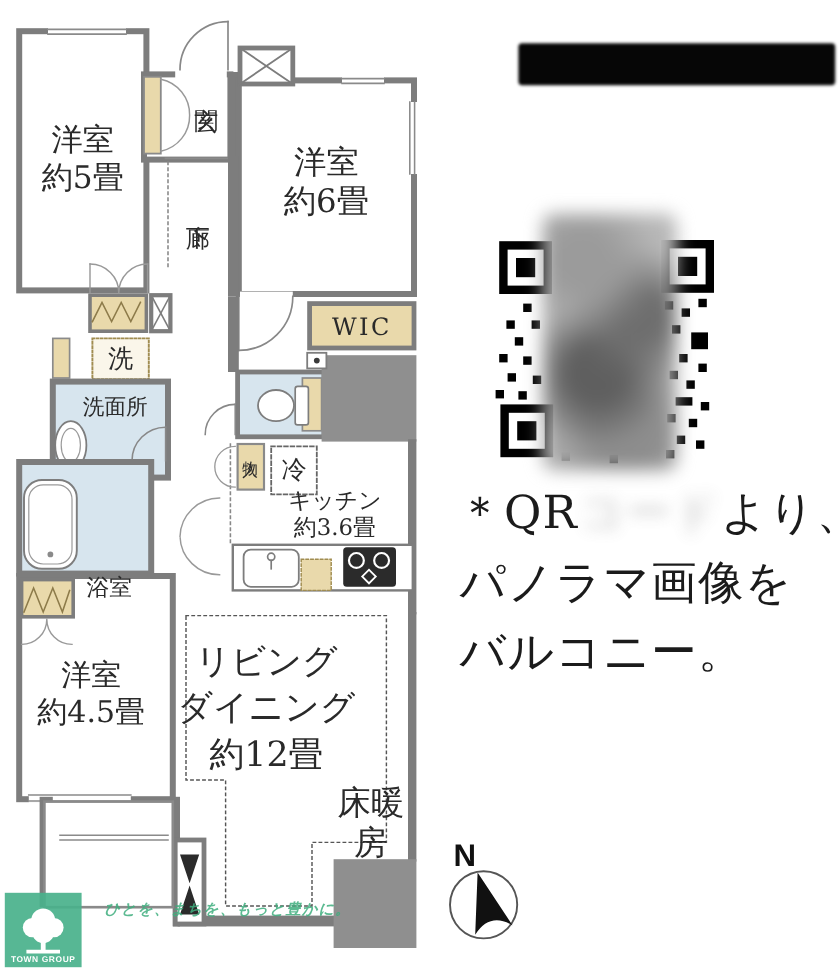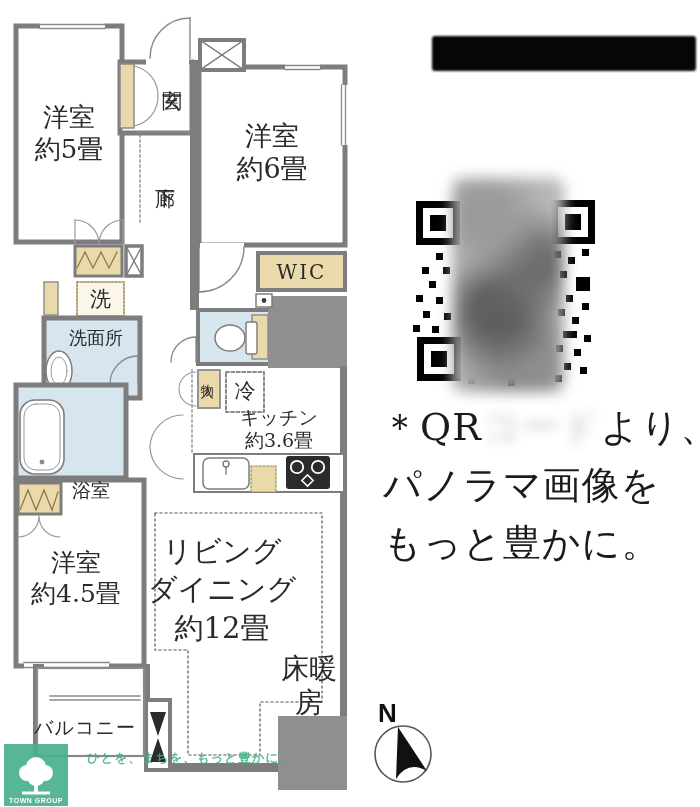--- a/index.html
+++ b/index.html
@@ -215,7 +215,7 @@
   <div class="lbl vert" style="left:153px;top:172px;font-size:20px;">廊下</div>
   <div class="lbl" style="left:258px;top:260px;width:87px;font-size:20px;letter-spacing:2px;text-align:center;">WIC</div>
   <div class="lbl" style="left:77px;top:287px;width:47px;font-size:21px;">洗</div>
-  <div class="lbl" style="left:46px;top:329px;width:100px;font-size:18px;font-family:Liberation Mono, monospace;">洗面所</div>
+  <div class="lbl" style="left:46px;top:329px;width:100px;font-size:18px;">洗面所</div>
   <div class="lbl" style="left:60px;top:443px;width:62px;font-size:19px;margin-top:36px;">浴室</div>
   <div class="lbl vert" style="left:199px;top:374px;font-size:13px;letter-spacing:1px;">物入</div>
   <div class="lbl" style="left:226px;top:379px;width:38px;font-size:21px;">冷</div>

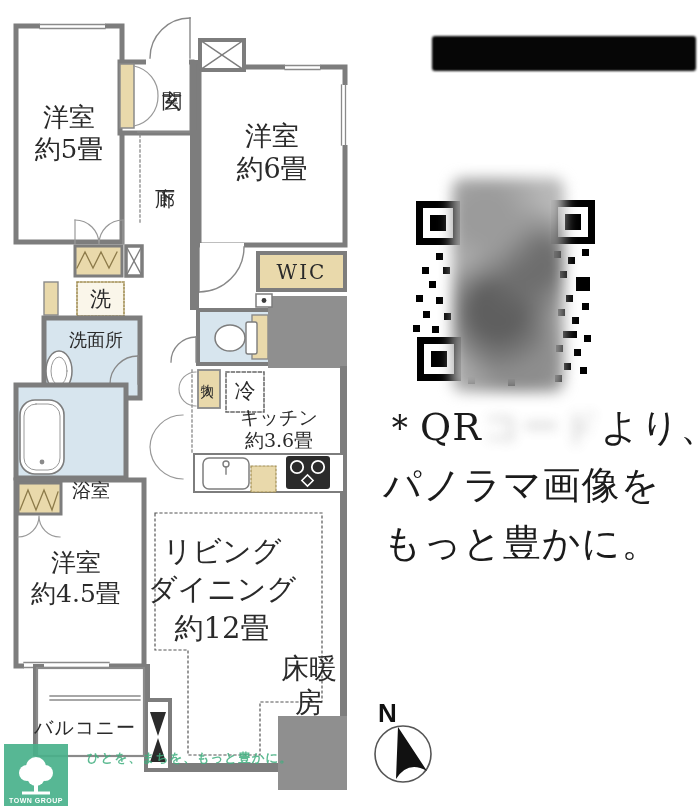--- a/index.html
+++ b/index.html
@@ -287,7 +287,7 @@
     <span>＊QR</span><span class="blurred-word">コード</span><span>より、</span>
   </div>
   <div class="qrline" style="left:383px;top:460px;">パノラマ画像を</div>
-  <div class="qrline" style="left:383px;top:518px;">もっと豊かに。</div>
+  <div class="qrline" style="left:383px;top:518px;">バルコニー。</div>
 
   <svg class="abs" style="left:366px;top:694px" width="80" height="100" viewBox="0 0 80 100">
     <circle cx="37" cy="60" r="28" fill="none" stroke="#555" stroke-width="1.6"></circle>

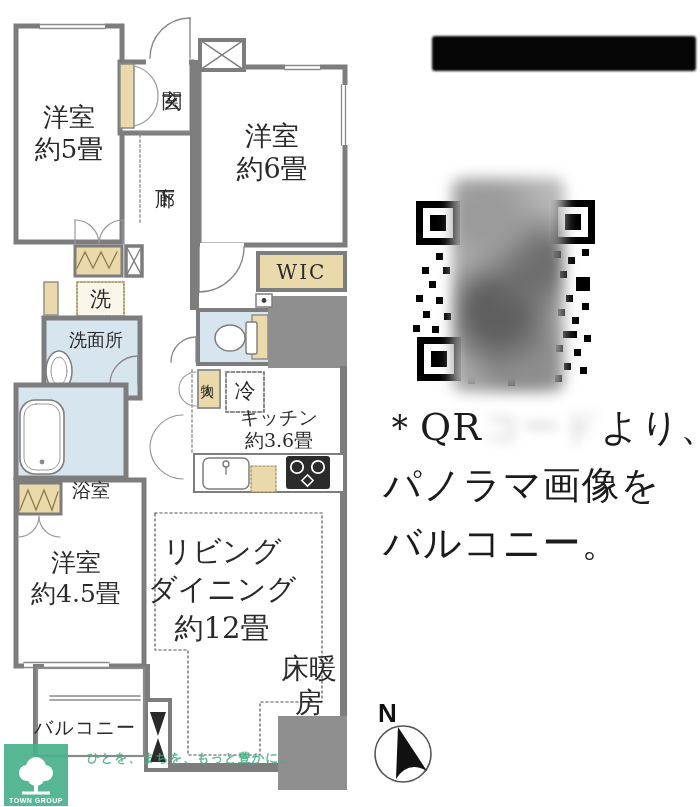--- a/index.html
+++ b/index.html
@@ -225,7 +225,6 @@
 ダイニング
 約12畳</div>
   <div class="lbl" style="left:244px;top:652px;width:82px;font-size:28px;margin-left:24px;">床暖房</div>
-  <div class="lbl" style="left:22px;top:716px;width:126px;font-size:19px;letter-spacing:1px;">バルコニー</div>
   <div class="lbl" style="left:20px;top:548px;width:112px;font-size:25px;">洋室
 約4.5畳</div>
 

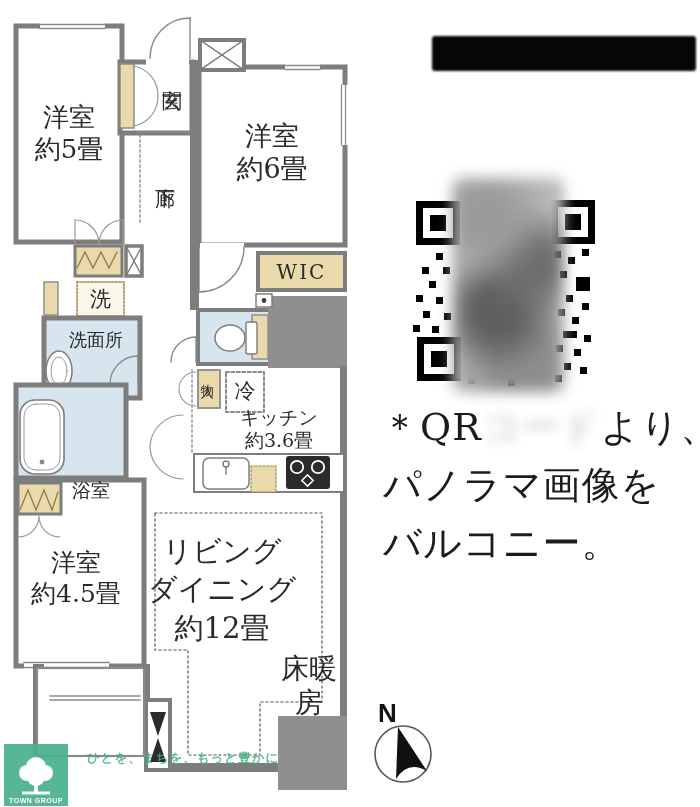--- a/index.html
+++ b/index.html
@@ -30,7 +30,7 @@
   .wm-caption{font-family:"Liberation Sans","DejaVu Sans",sans-serif;font-weight:bold;
               font-size:7px;color:#ffffff;letter-spacing:.5px;margin-bottom:2px;}
   .wm-tagline{position:absolute;left:87px;top:750px;font-family:"Liberation Sans","DejaVu Sans",sans-serif;
-              font-weight:bold;font-size:12.5px;color:#3fae7e;opacity:.85;letter-spacing:1px;white-space:nowrap;}
+              font-weight:bold;font-size:12.5px;color:#3fae7e;opacity:.85;letter-spacing:1px;white-space:nowrap;font-style:italic;}
   .wm-brand{position:absolute;left:84px;top:757px;font-family:"Liberation Sans","DejaVu Sans",sans-serif;
             font-weight:bold;font-size:37px;color:rgba(255,255,255,0.25);
             -webkit-text-stroke:1.6px rgba(58,170,122,.85);letter-spacing:1px;white-space:nowrap;}

